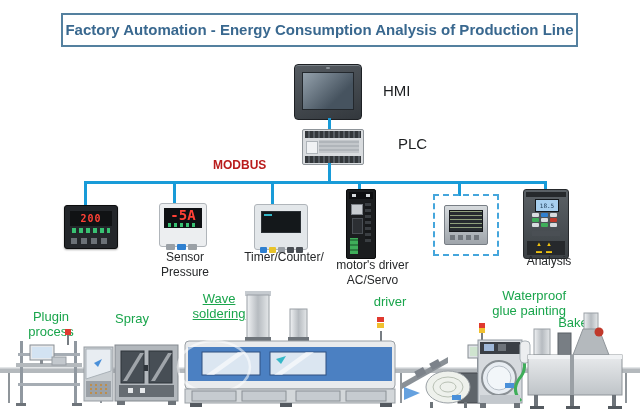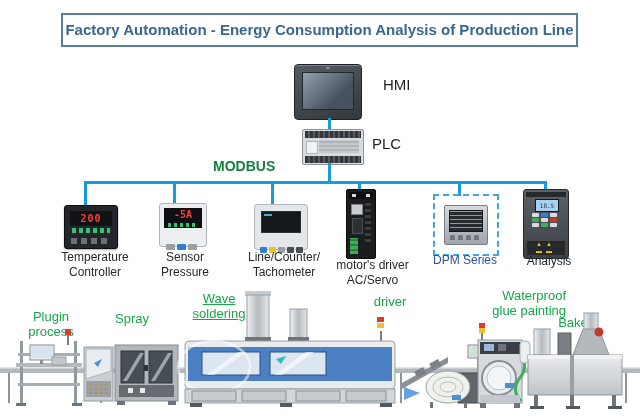--- a/index.html
+++ b/index.html
@@ -120,7 +120,7 @@
     <span class="dot"></span>
     <div class="screen"></div>
   </div>
-  <div class="big-label" style="left:383px;top:76px;">HMI</div>
+  <div class="big-label" style="left:383px;top:82px;">HMI</div>
 
   <div class="vline" style="left:328px;top:118px;height:12px;"></div>
 

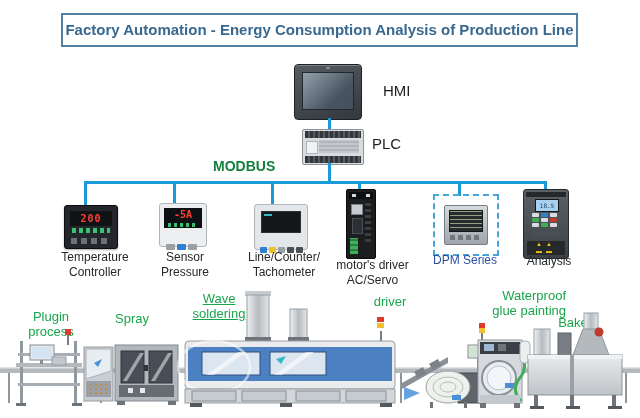--- a/index.html
+++ b/index.html
@@ -130,7 +130,7 @@
     <div class="mid"></div>
     <div class="strip bot"></div>
   </div>
-  <div class="big-label" style="left:372px;top:135px;text-align:center;">PLC</div>
+  <div class="big-label" style="left:398px;top:135px;text-align:center;">PLC</div>
 
   <div class="vline" style="left:328px;top:163px;height:20px;"></div>
 

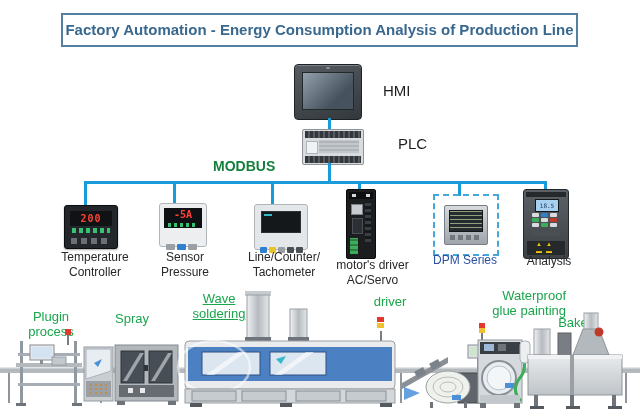--- a/index.html
+++ b/index.html
@@ -15,7 +15,7 @@
   .bus,.vline{position:absolute;background:#189bd8;}
   .bus{left:84px;top:181px;width:463px;height:3px;}
   .vline{width:3px;}
-  .modbus{position:absolute;left:213px;top:158px;font-size:14px;font-weight:bold;color:#15803d;}
+  .modbus{position:absolute;left:213px;top:158px;font-size:12px;font-weight:bold;color:#b91c1c;}
 
   
   .hmi{position:absolute;left:294px;top:64px;width:66px;height:54px;border-radius:4px;

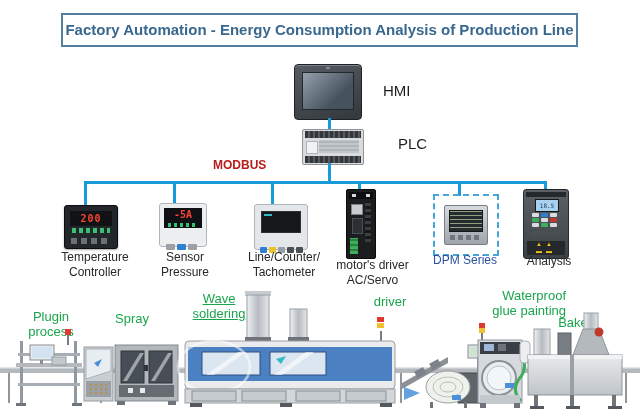--- a/index.html
+++ b/index.html
@@ -53,7 +53,7 @@
   .press{position:absolute;left:159px;top:203px;width:46px;height:42px;background:#eceef0;
     border:1px solid #b0b5ba;border-radius:3px;}
   .press .disp{position:absolute;left:4px;right:4px;top:4px;height:20px;background:#0e1013;
-    color:#ff4136;font-family:"DejaVu Sans Mono",monospace;font-weight:bold;font-size:10px;
+    color:#ff4136;font-family:"DejaVu Sans Mono",monospace;font-weight:bold;font-size:14px;
     text-align:center;line-height:14px;}
   .press .green{position:absolute;left:8px;top:19px;width:28px;height:4px;
     background:repeating-linear-gradient(90deg,#38c172 0 3px,transparent 3px 6px);}

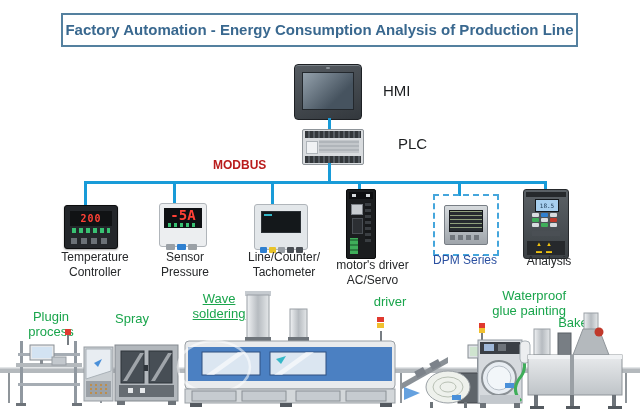--- a/index.html
+++ b/index.html
@@ -147,10 +147,6 @@
     <div class="disp">200</div>
     <div class="green"></div>
     <div class="btns"></div>
-  </div>
-  <div class="dev-label" style="left:40px;top:250px;width:110px;">
-    <div>Temperature</div>
-    <div>Controller</div>
   </div>
 
   <div class="press">

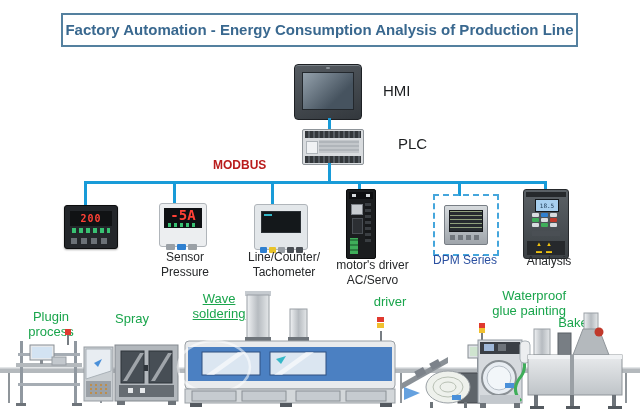--- a/index.html
+++ b/index.html
@@ -168,7 +168,7 @@
     </div>
   </div>
   <div class="dev-label" style="left:225px;top:250px;width:118px;">
-    <div>Line/Counter/</div>
+    <div>Timer/Counter/</div>
     <div>Tachometer</div>
   </div>
 

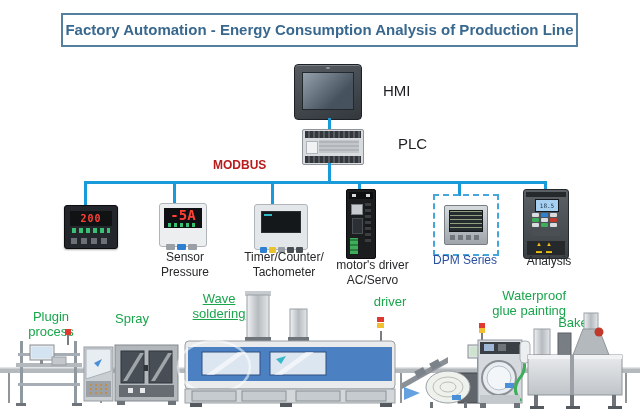--- a/index.html
+++ b/index.html
@@ -192,9 +192,6 @@
       <div class="disp"></div>
       <div class="btns"></div>
     </div>
-  </div>
-  <div class="dev-label" style="left:413px;top:253px;width:104px;color:#2b50a0;">
-    <div>DPM Series</div>
   </div>
 
   <div class="inv">

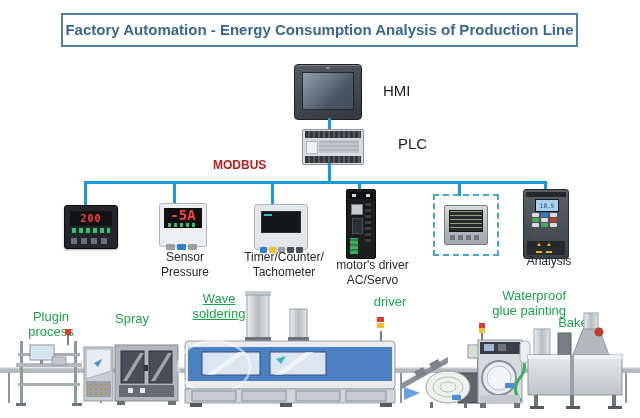--- a/index.html
+++ b/index.html
@@ -169,7 +169,6 @@
   </div>
   <div class="dev-label" style="left:225px;top:250px;width:118px;">
     <div>Timer/Counter/</div>
-    <div>Tachometer</div>
   </div>
 
   <div class="servo">

